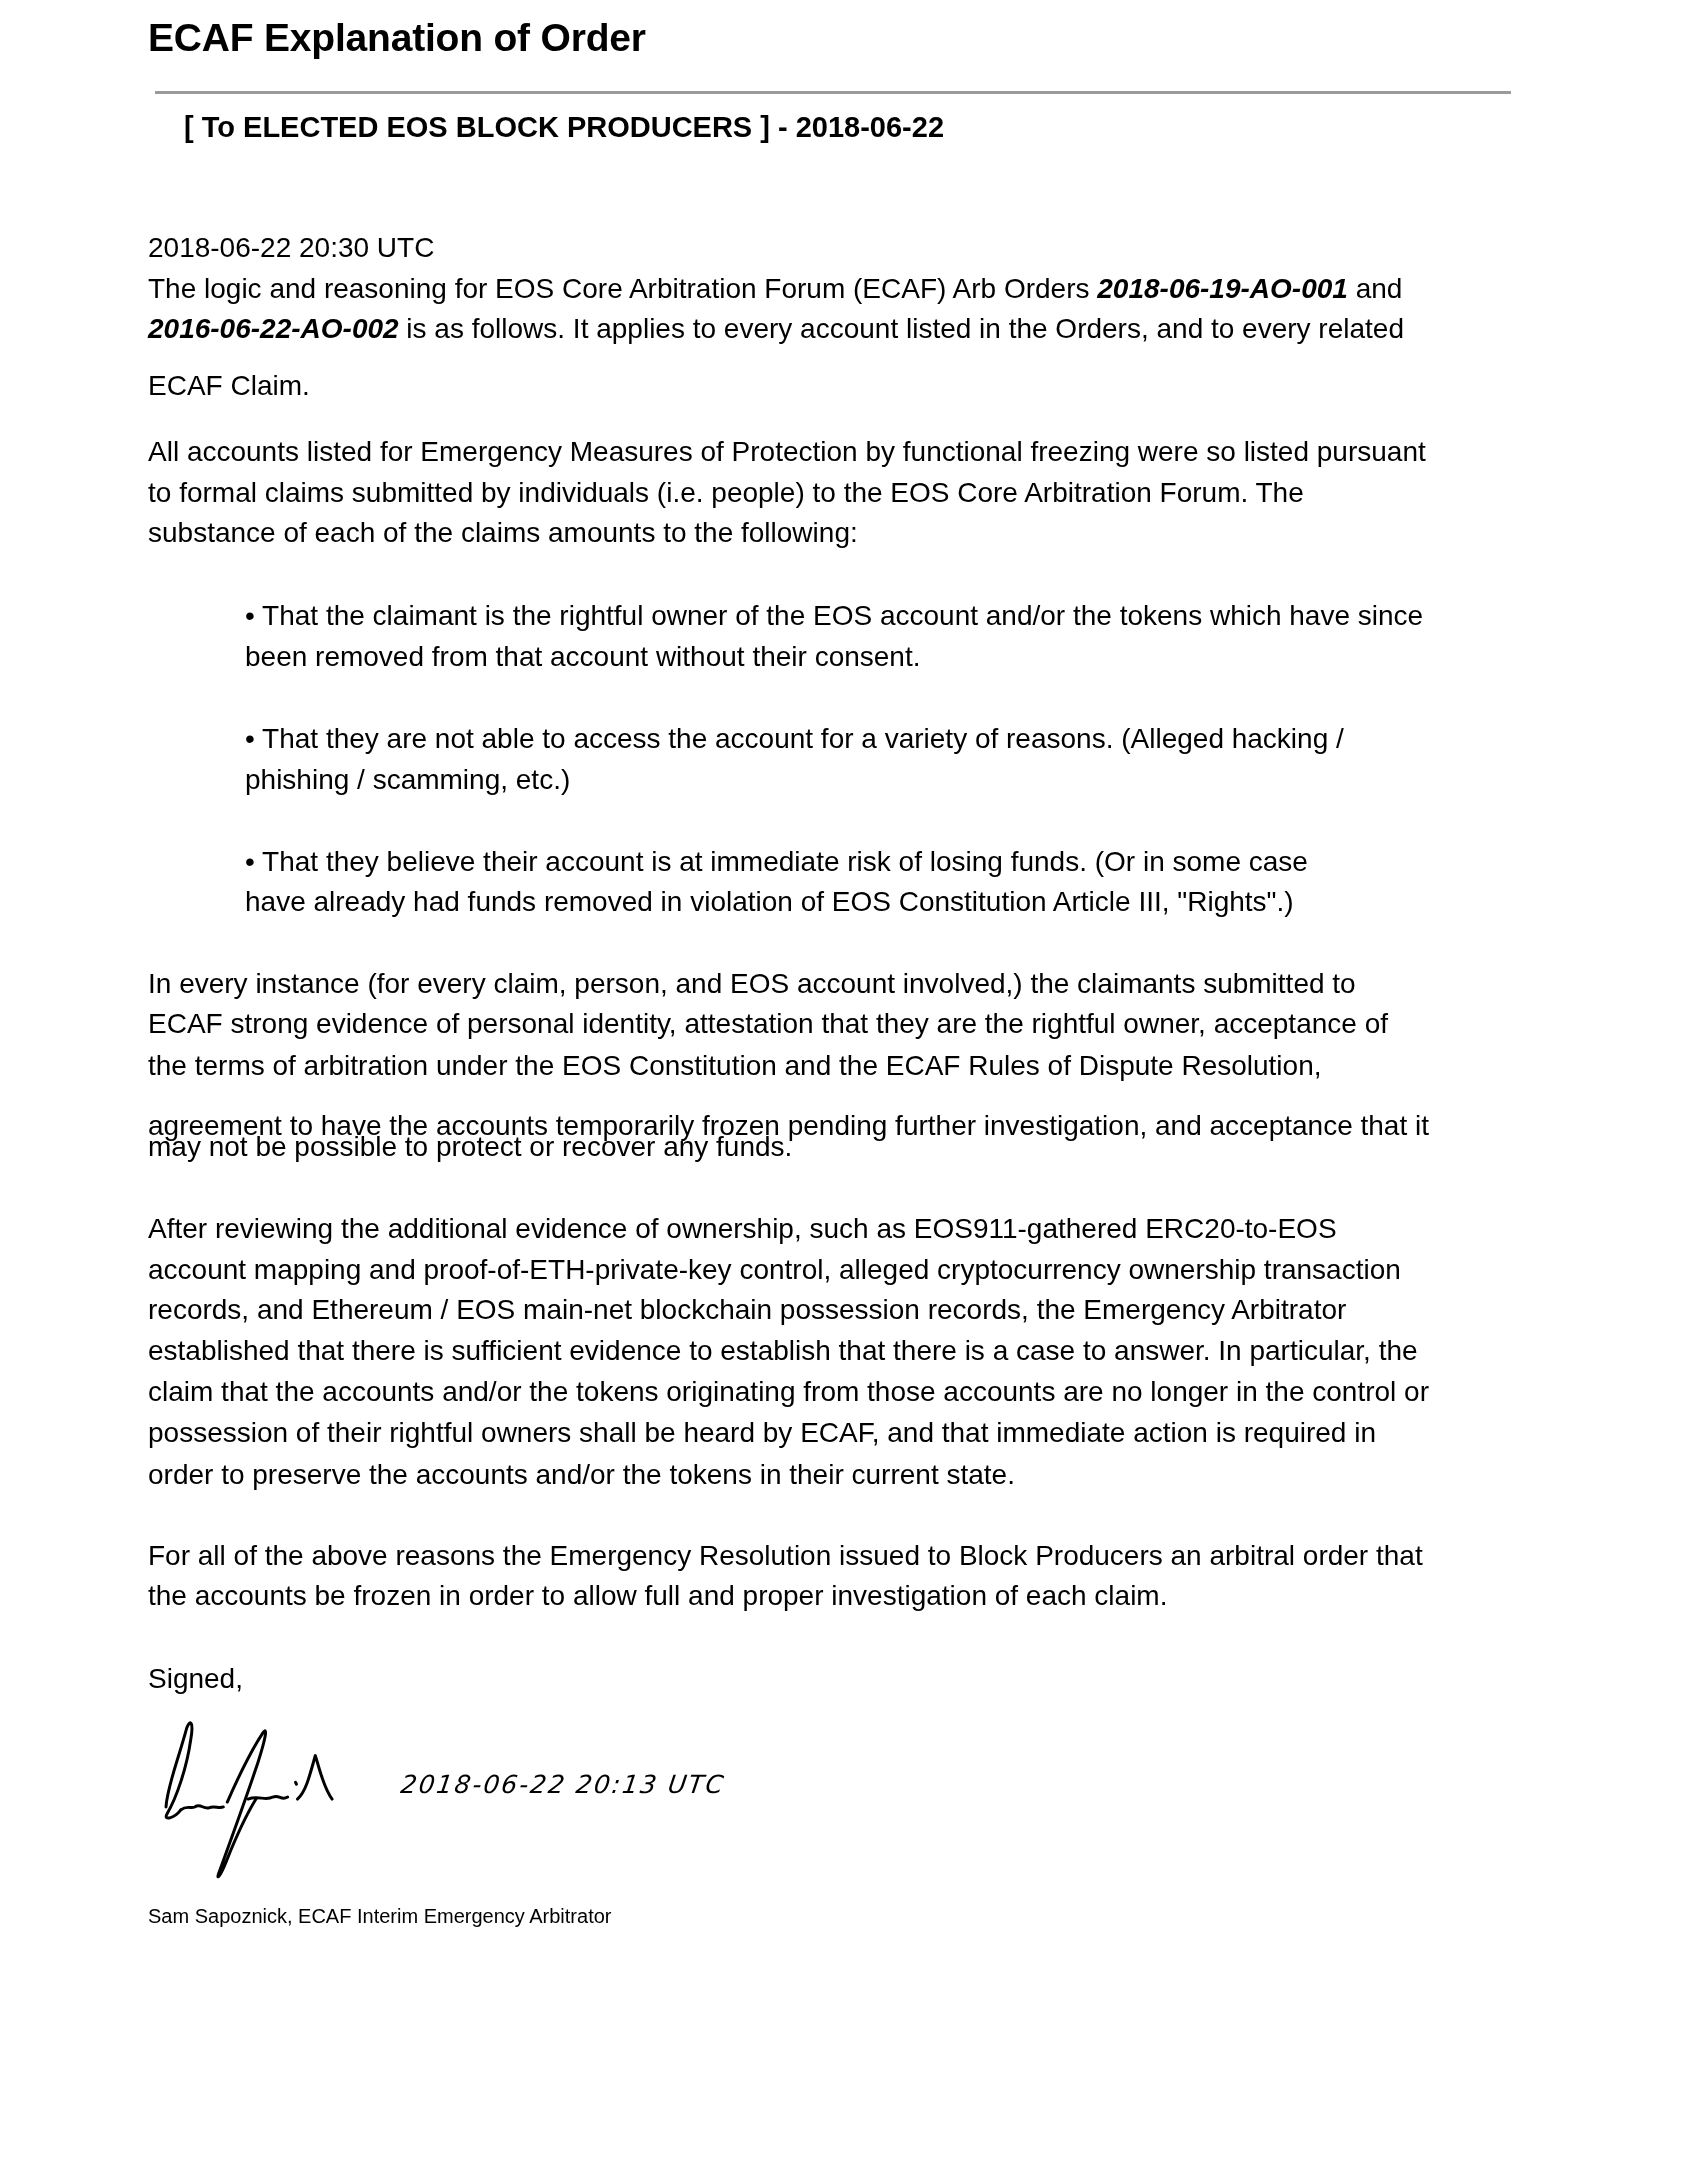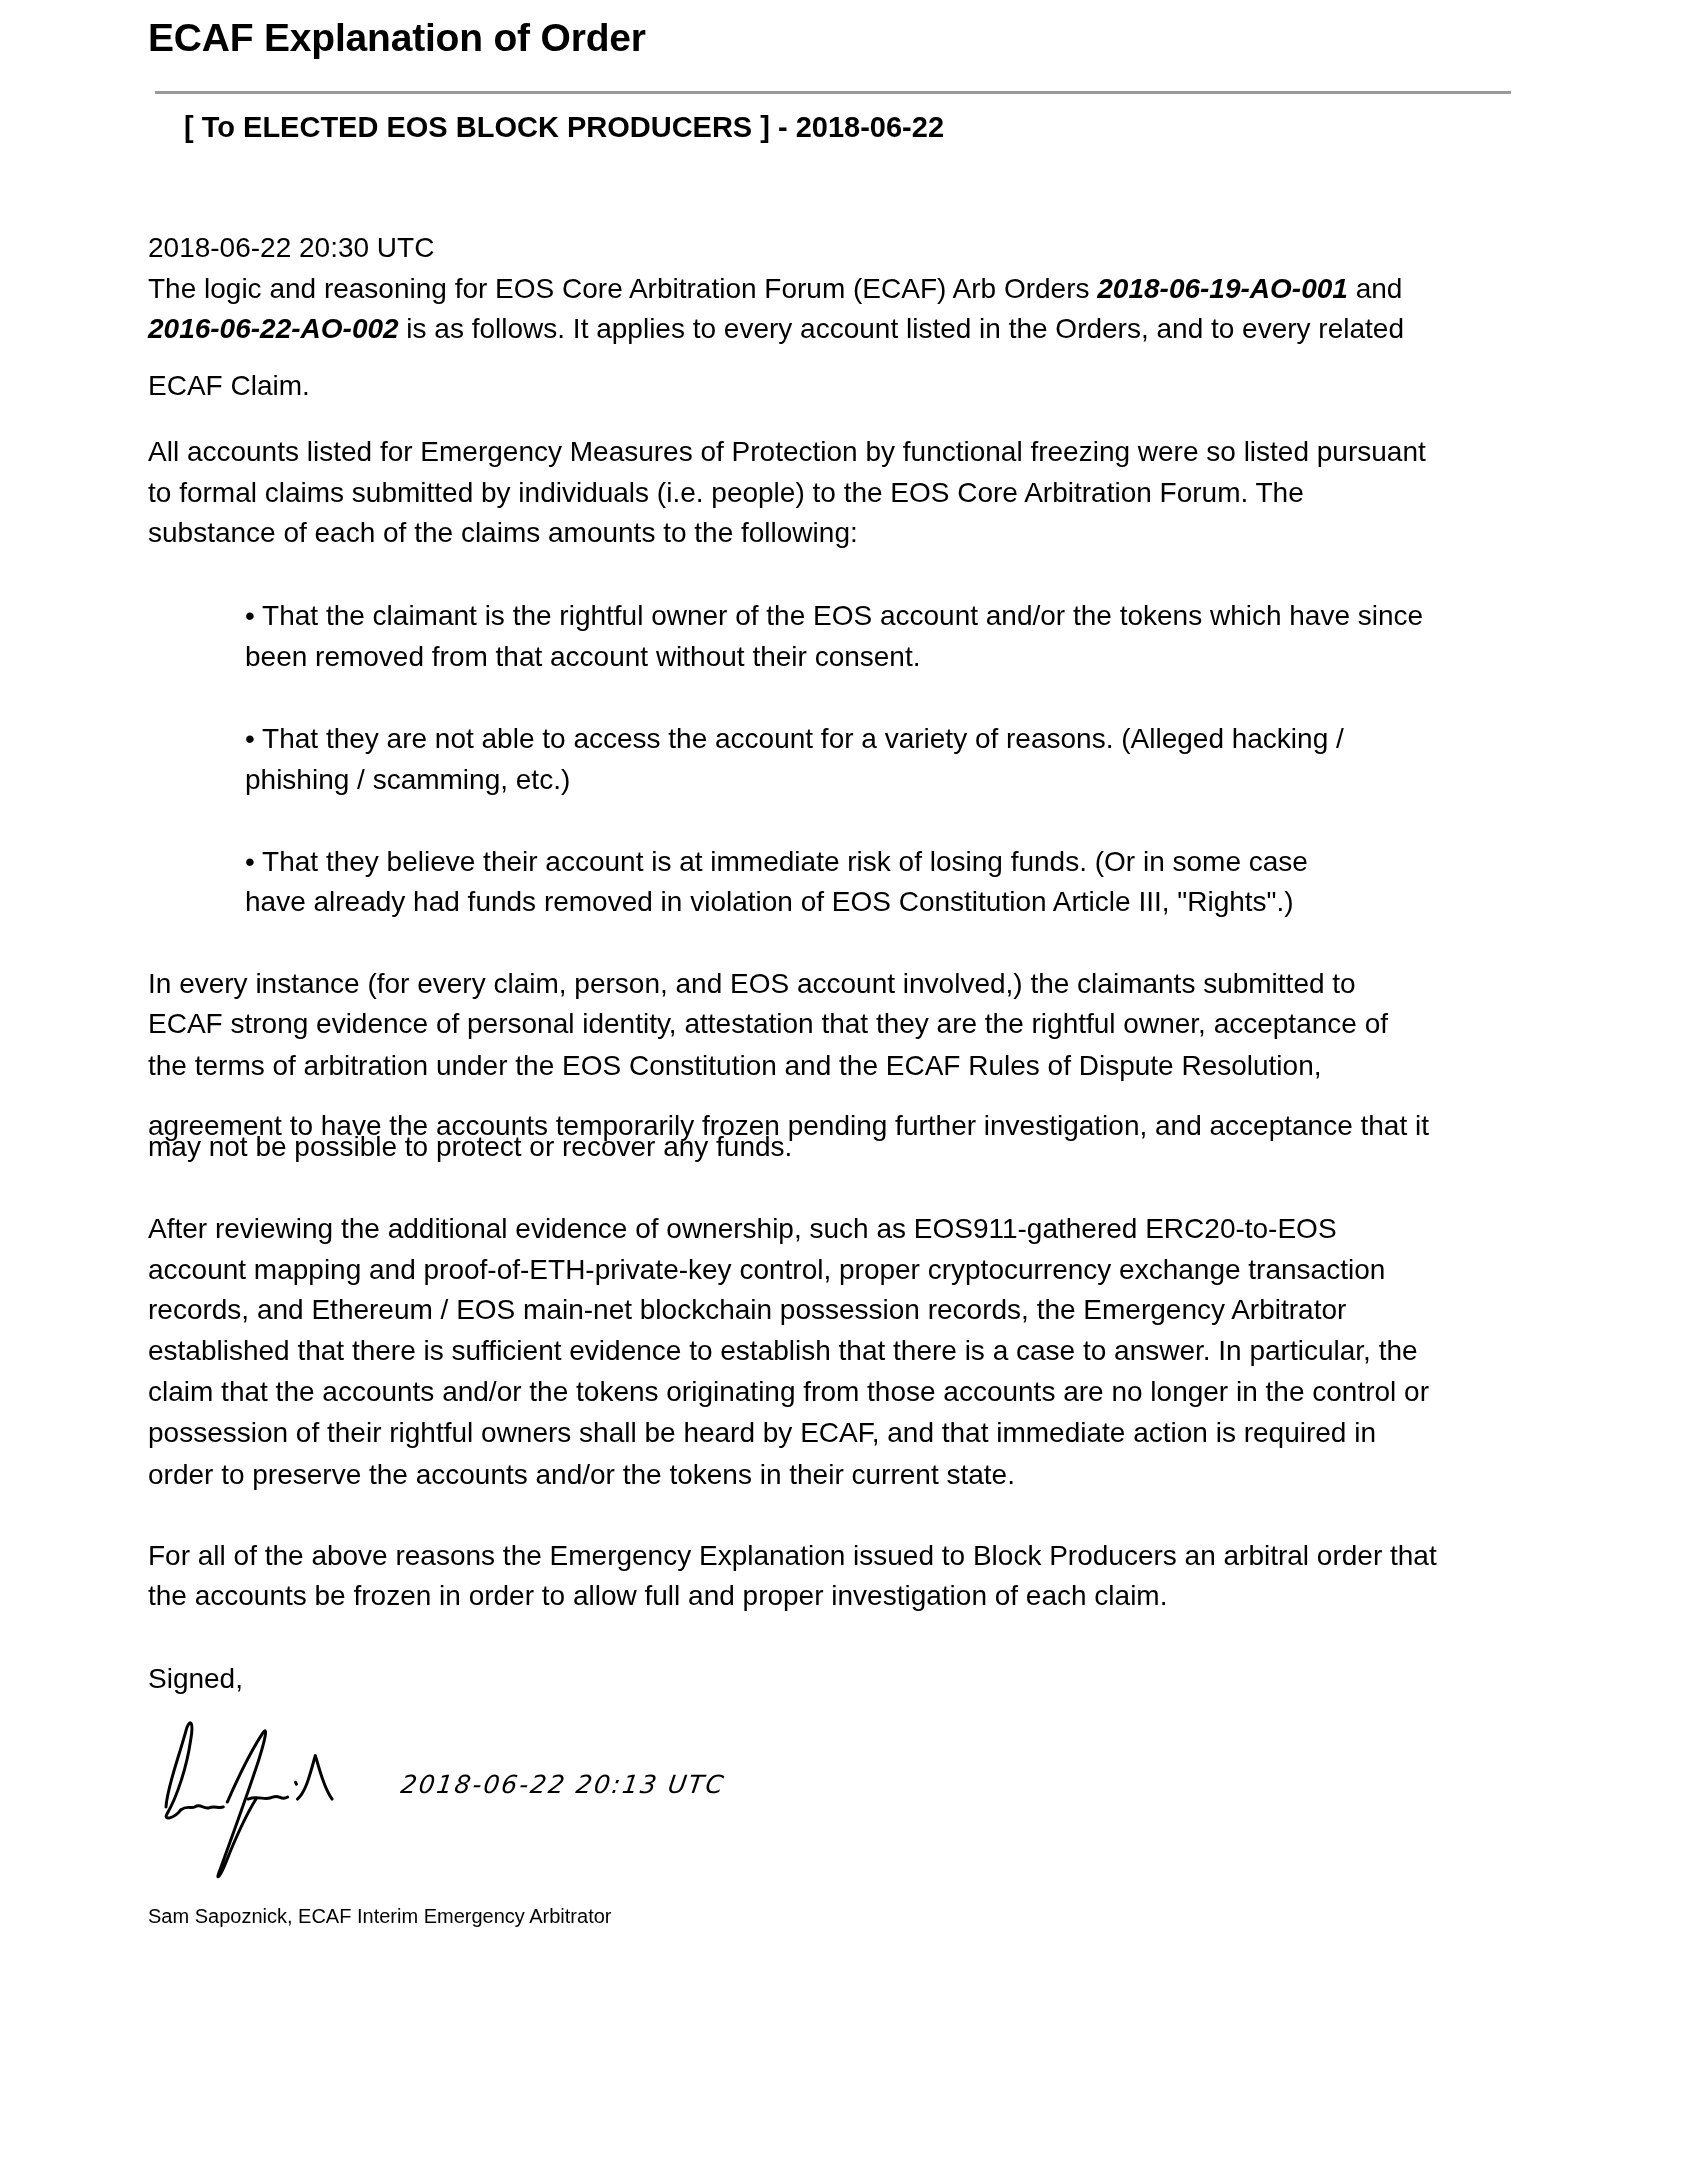--- a/index.html
+++ b/index.html
@@ -49,7 +49,7 @@
   <div class="ln" style="top:1097px">may not be possible to protect or recover any funds.</div>
 
   <div class="ln" style="top:1179px">After reviewing the additional evidence of ownership, such as EOS911-gathered ERC20-to-EOS</div>
-  <div class="ln" style="top:1220px">account mapping and proof-of-ETH-private-key control, proper cryptocurrency exchange transaction</div>
+  <div class="ln" style="top:1220px">account mapping and proof-of-ETH-private-key control, alleged cryptocurrency ownership transaction</div>
   <div class="ln" style="top:1260px">records, and Ethereum / EOS main-net blockchain possession records, the Emergency Arbitrator</div>
   <div class="ln" style="top:1301px">established that there is sufficient evidence to establish that there is a case to answer.  In particular, the</div>
   <div class="ln" style="top:1342px">claim that the accounts and/or the tokens originating from those accounts are no longer in the control or</div>

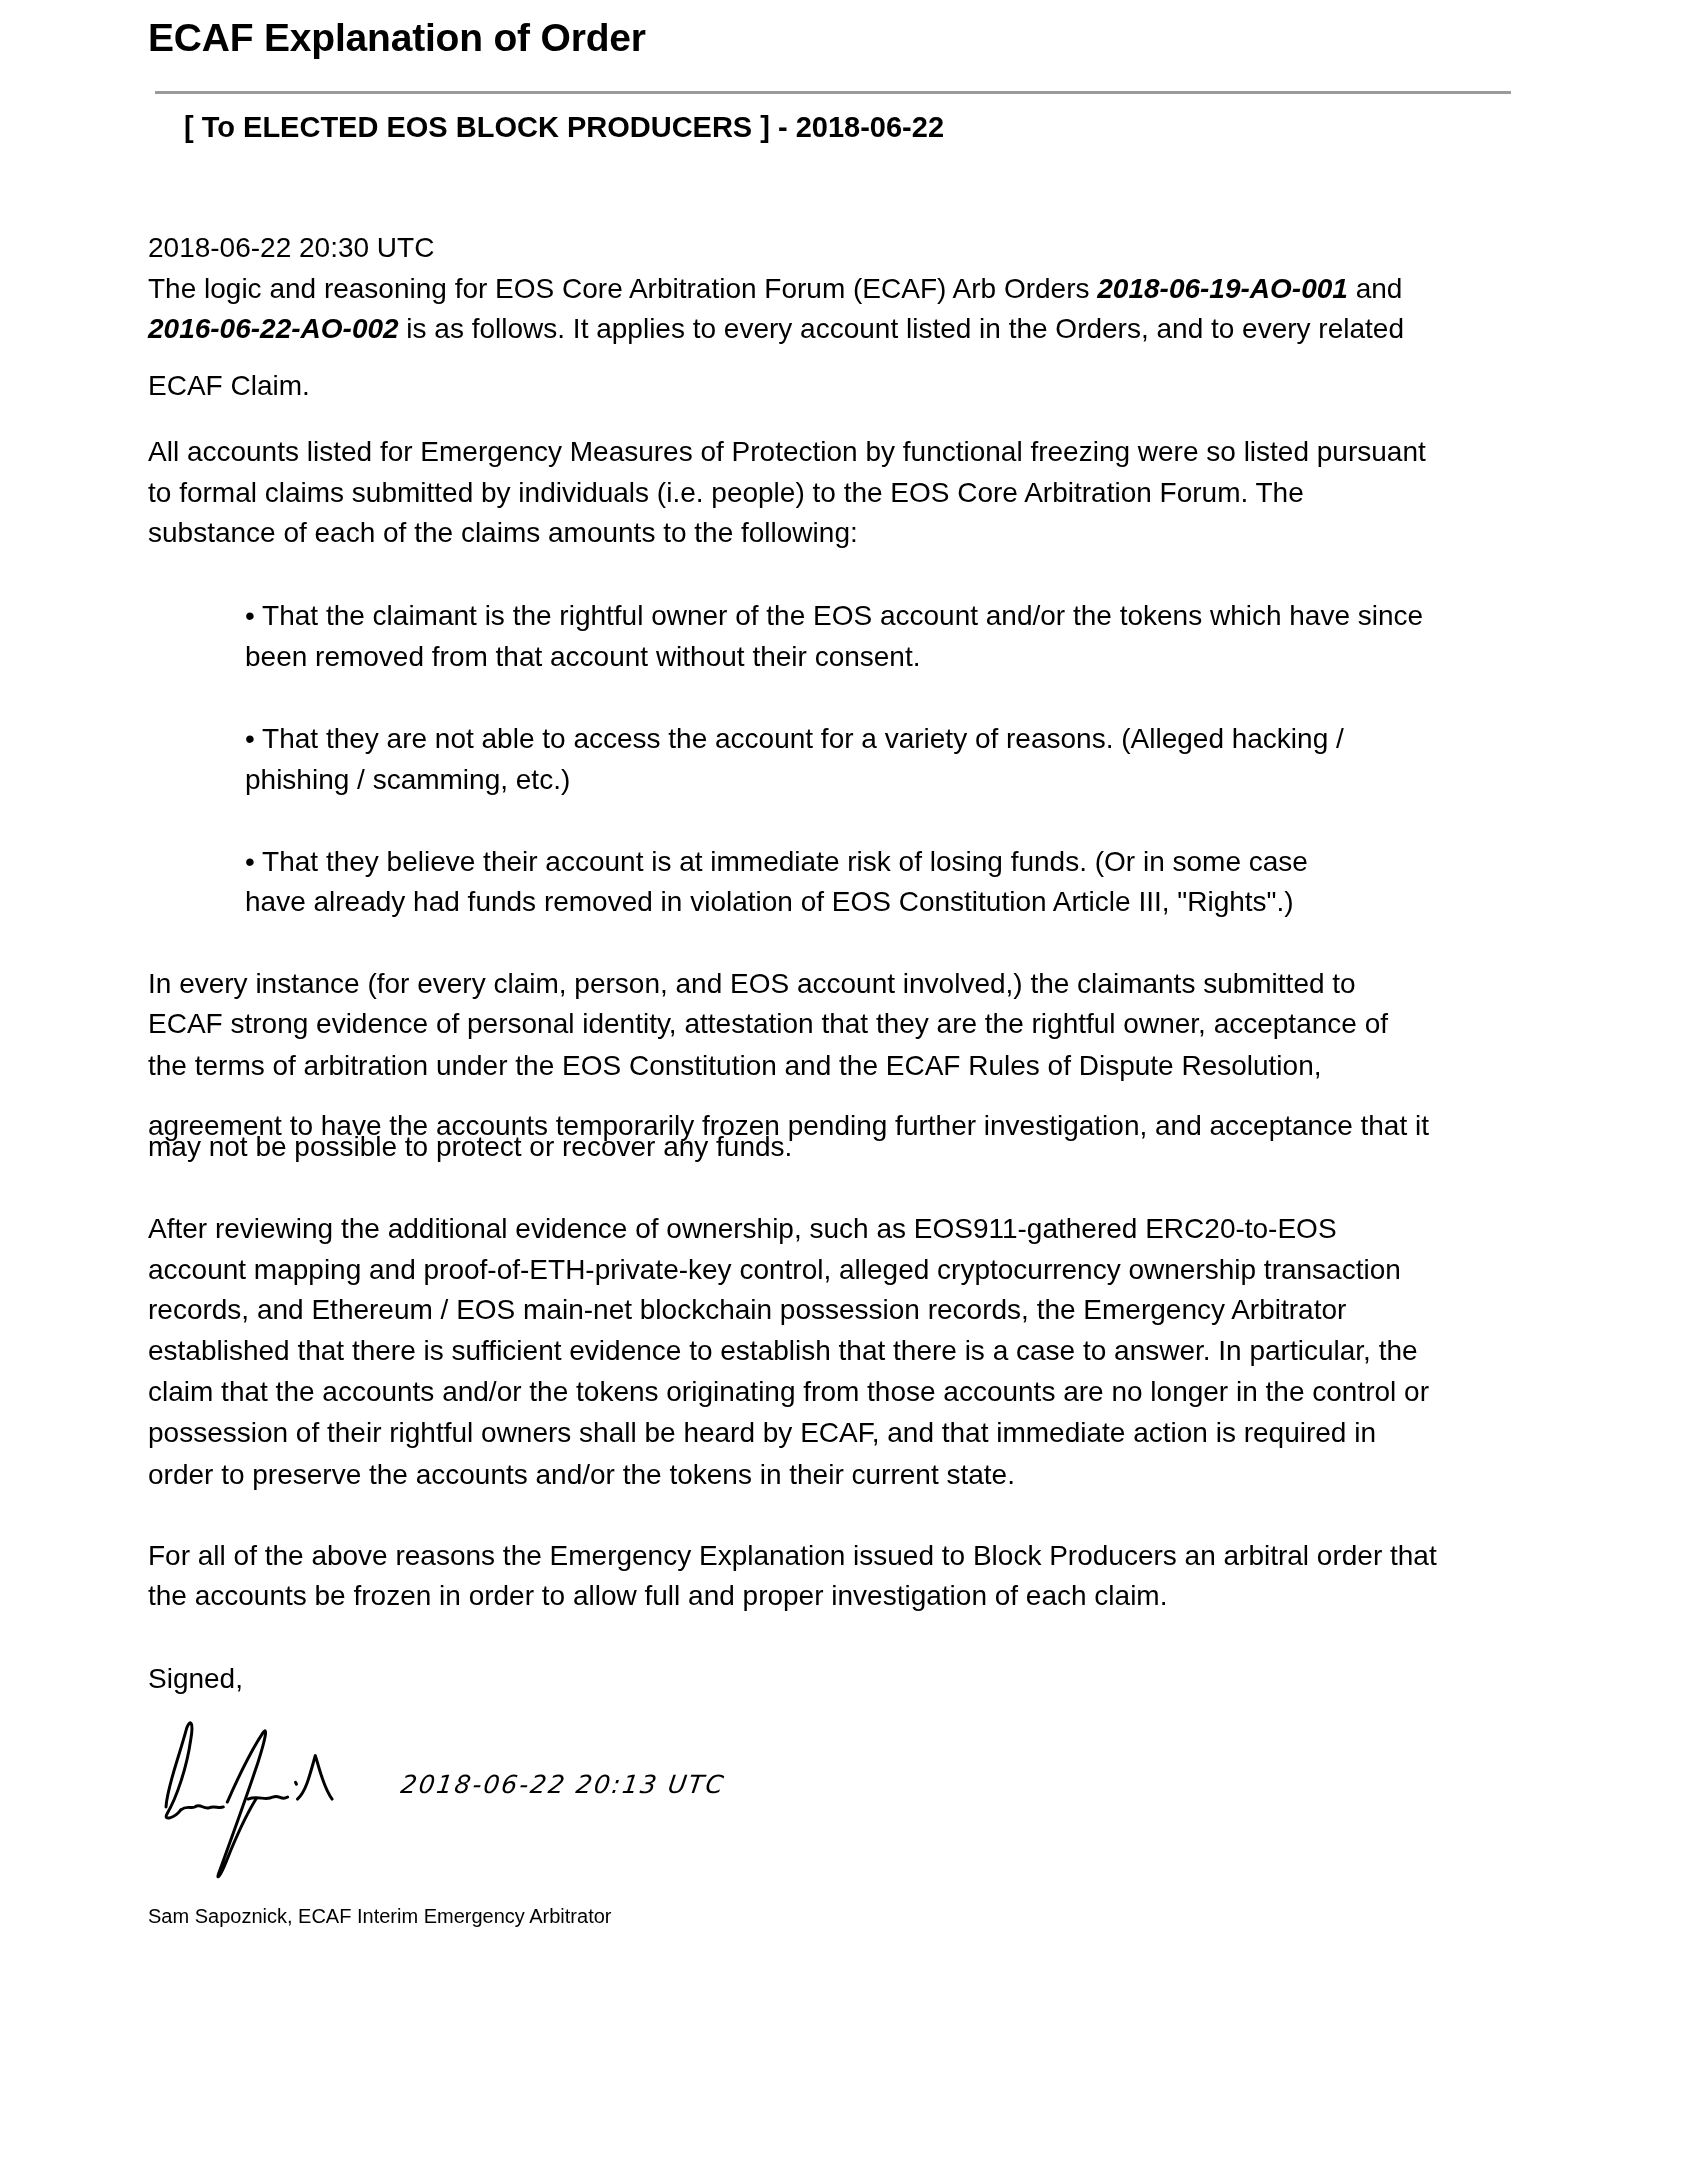--- a/index.html
+++ b/index.html
@@ -56,7 +56,7 @@
   <div class="ln" style="top:1383px">possession of their rightful owners shall be heard by ECAF, and that immediate action is required in</div>
   <div class="ln" style="top:1425px">order to preserve the accounts and/or the tokens in their current state.</div>
 
-  <div class="ln" style="top:1506px">For all of the above reasons the Emergency Explanation issued to Block Producers an arbitral order that</div>
+  <div class="ln" style="top:1506px">For all of the above reasons the Emergency Resolution issued to Block Producers an arbitral order that</div>
   <div class="ln" style="top:1546px">the accounts be frozen in order to allow full and proper investigation of each claim.</div>
 
   <div class="ln" style="top:1629px">Signed,</div>

